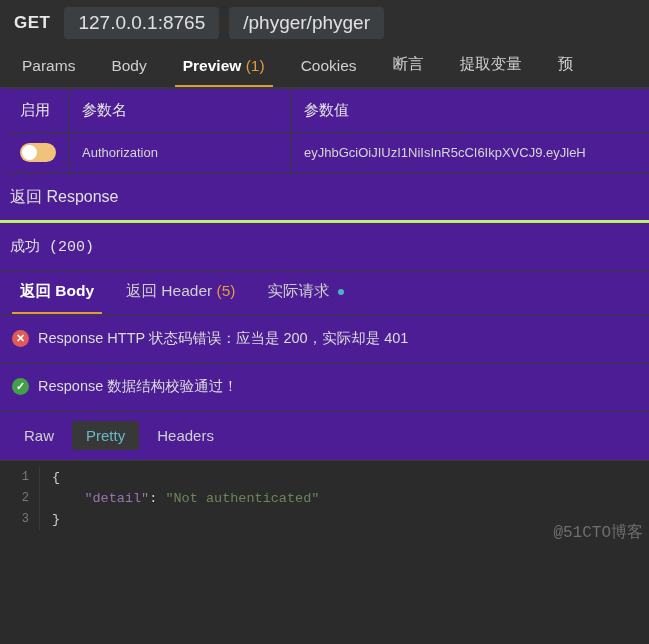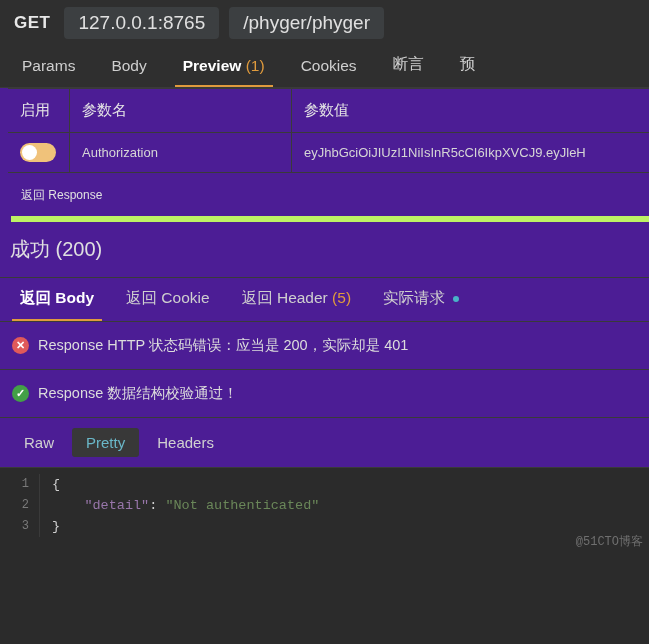--- a/index.html
+++ b/index.html
@@ -270,6 +270,7 @@
     </div>
     <div class="reqtab"><span>Cookies</span></div>
     <div class="reqtab"><span>断言</span></div>
+    <div class="reqtab"><span>提取变量</span></div>
     <div class="reqtab"><span>预</span></div>
   </div>
 

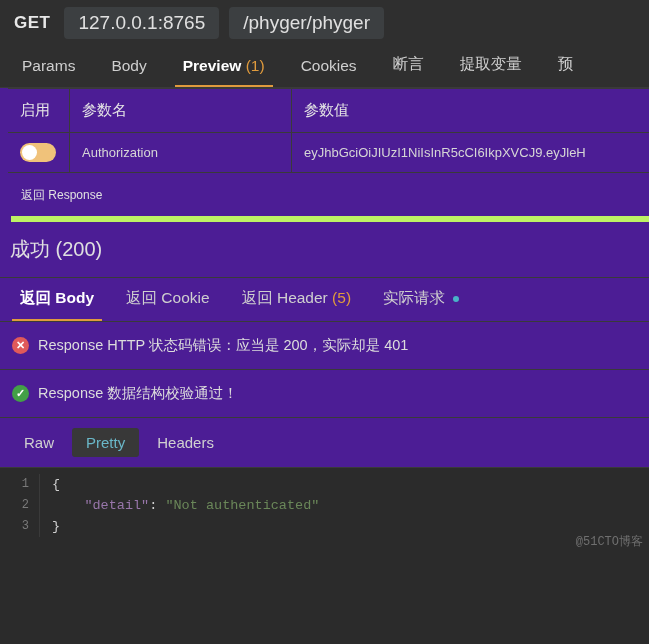--- a/index.html
+++ b/index.html
@@ -125,11 +125,10 @@
 
   
   .resp-title {
-    font-size: 12px;
+    font-size: 16px;
     color: #e0e0e0;
     padding: 14px 10px 12px 10px;
-    border-bottom: 6px solid #bef264;
-    margin-left: 11px;
+    border-bottom: 3px solid #bef264;
   }
   .resp-status {
     font-size: 20px;

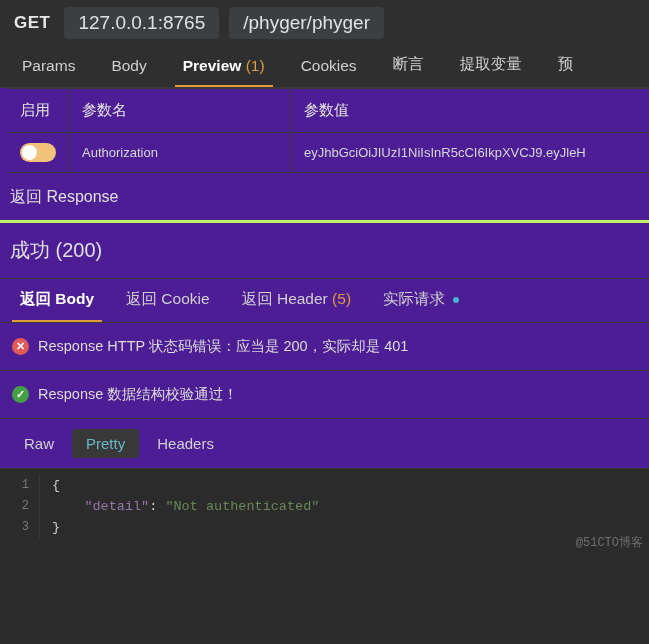--- a/index.html
+++ b/index.html
@@ -131,10 +131,11 @@
     border-bottom: 3px solid #bef264;
   }
   .resp-status {
-    font-size: 20px;
+    font-size: 15px;
     color: #e0e0e0;
     padding: 14px 10px 14px 10px;
     border-bottom: 1px solid #3a3a3a;
+    font-family: Liberation Mono, monospace;
   }
   .resptabs {
     display: flex;

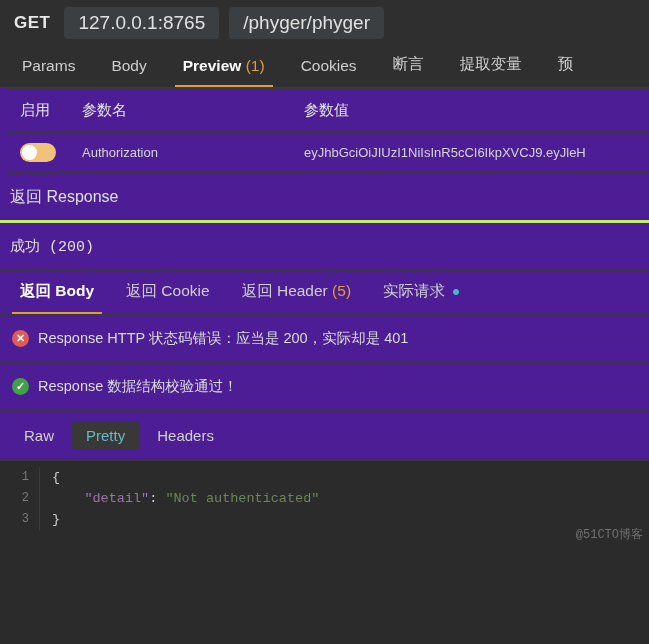--- a/index.html
+++ b/index.html
@@ -294,7 +294,6 @@
 
   <div class="resptabs">
     <div class="resptab active"><span>返回 Body</span></div>
-    <div class="resptab"><span>返回 Cookie</span></div>
     <div class="resptab">
       <span>返回 Header</span>
       <span class="count">(5)</span>

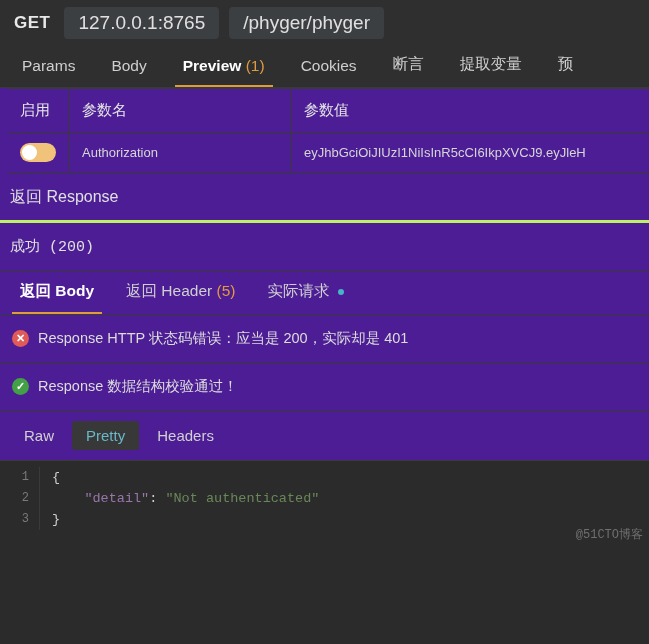--- a/index.html
+++ b/index.html
@@ -246,7 +246,7 @@
     position: absolute;
     right: 6px;
     bottom: 4px;
-    font-size: 12px;
+    font-size: 16px;
     color: #6f6f6f;
   }
 </style>

